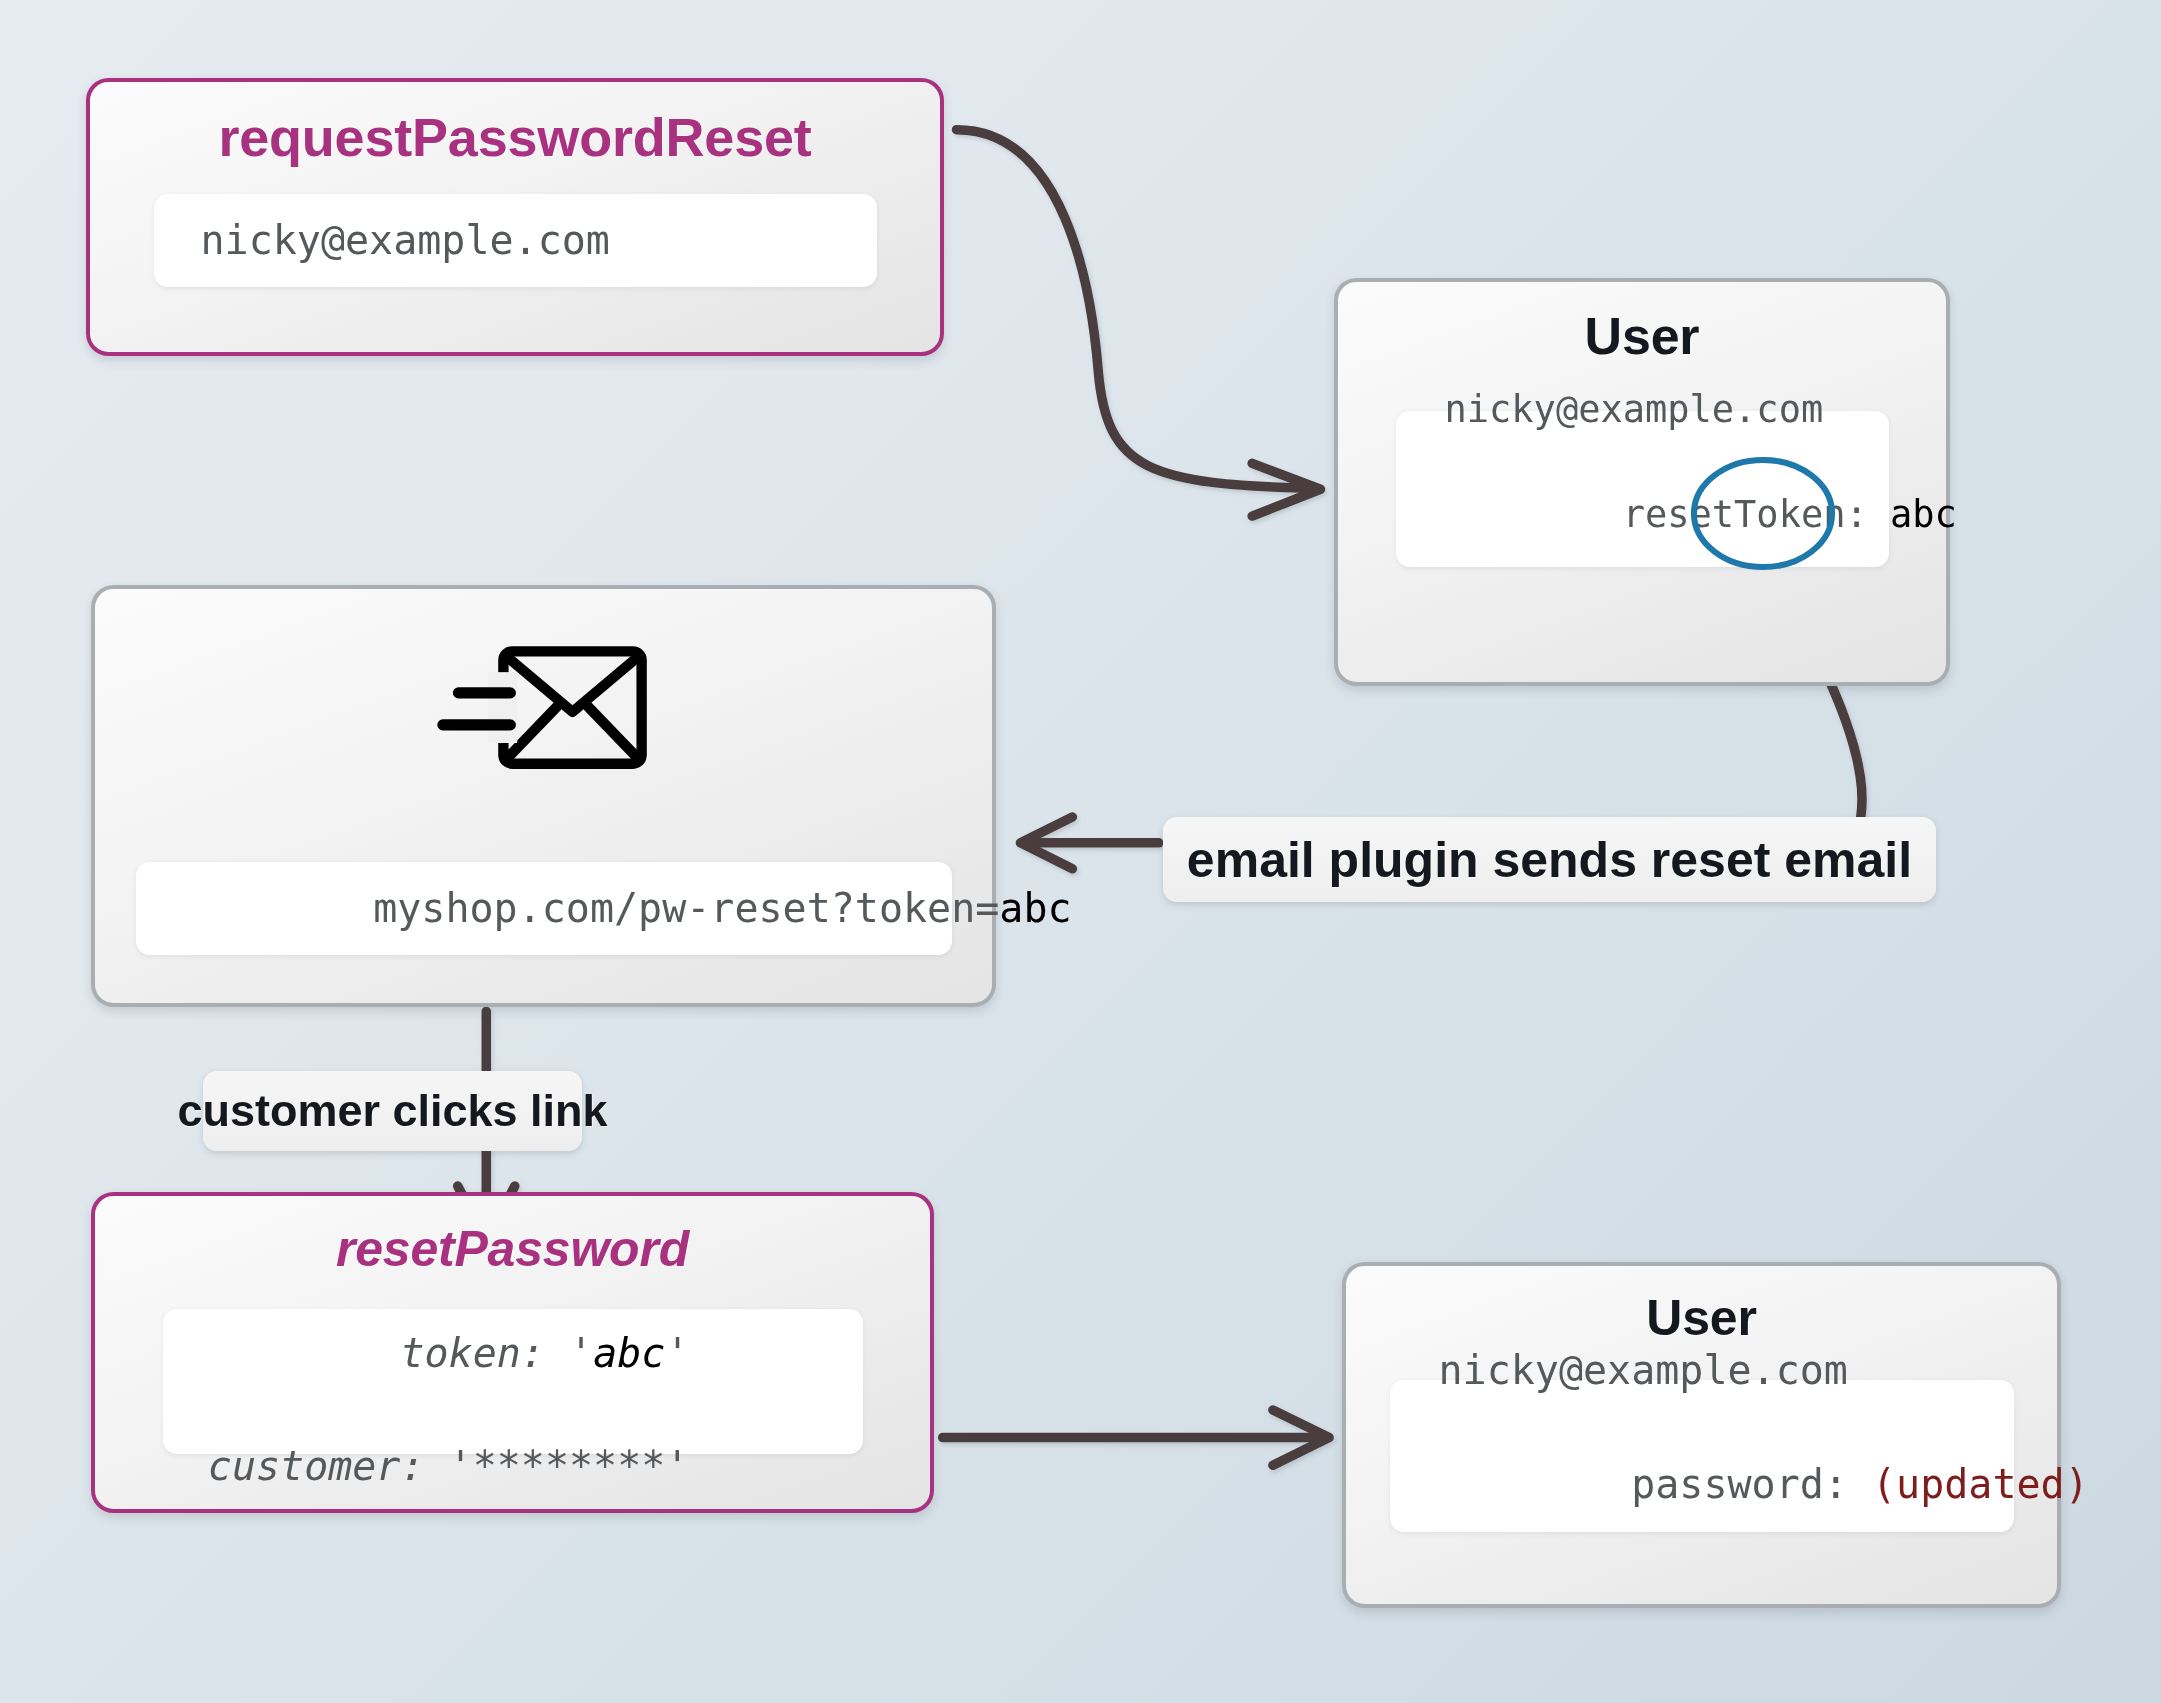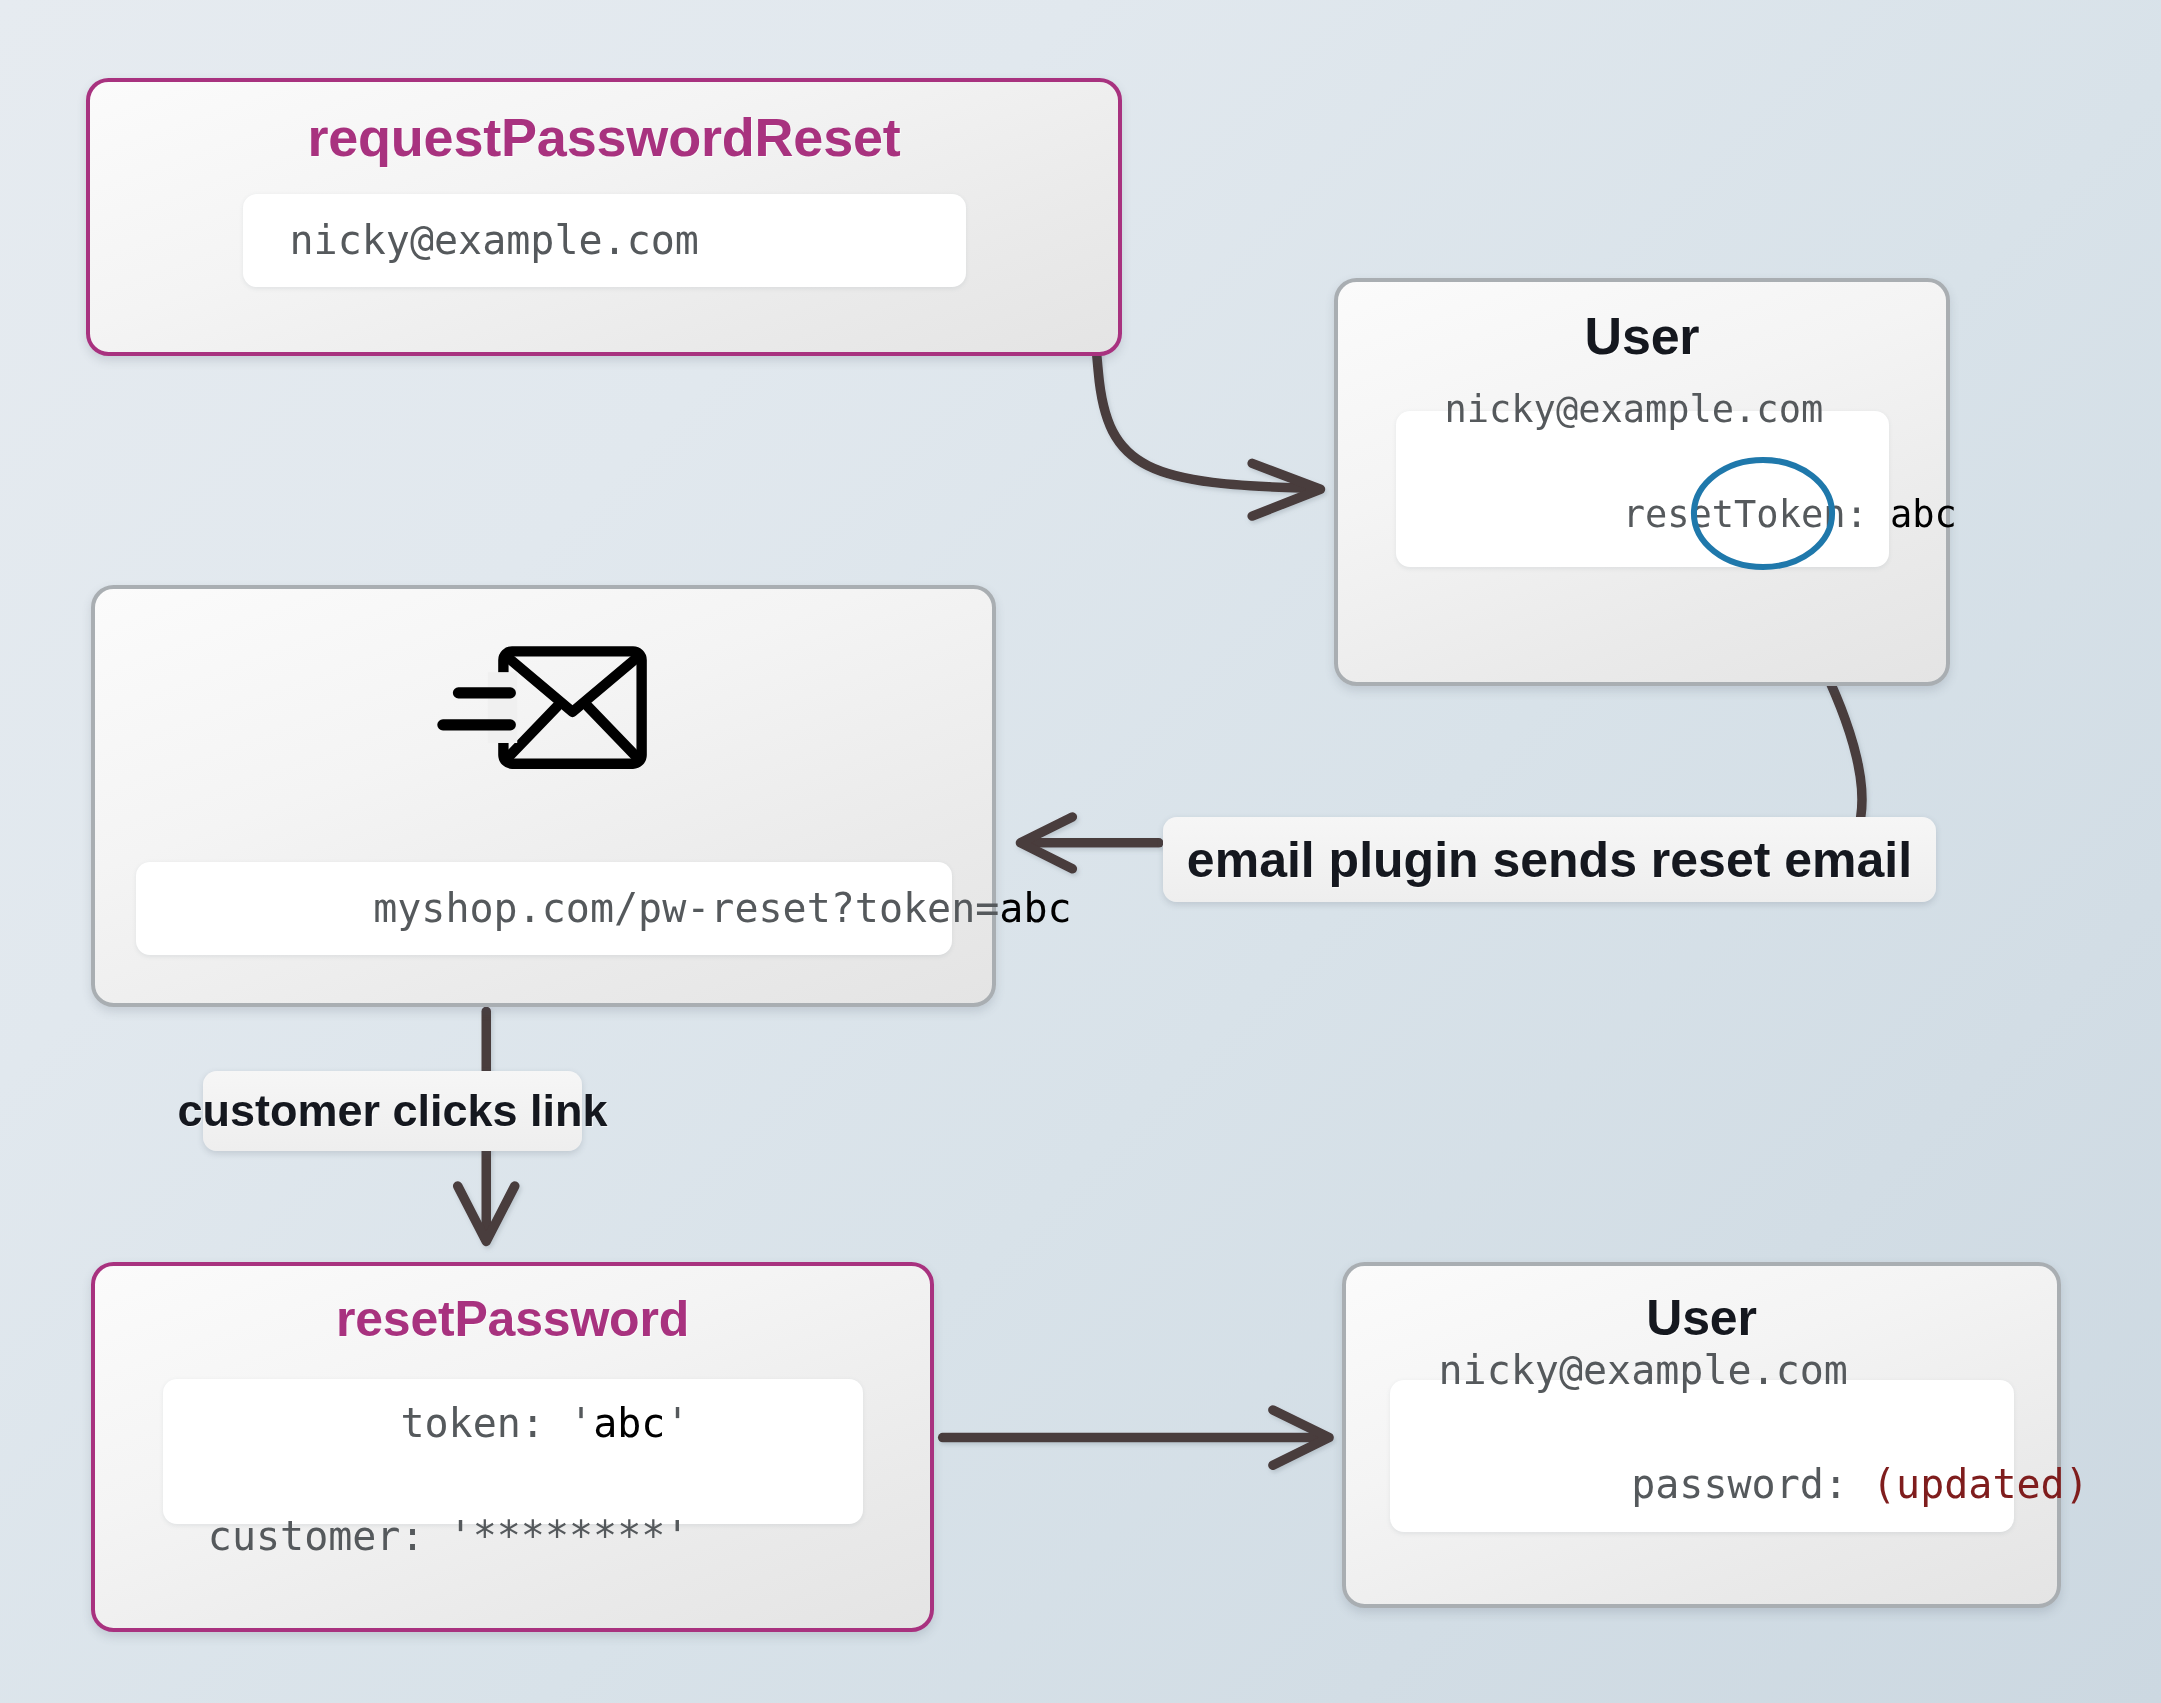--- a/index.html
+++ b/index.html
@@ -79,7 +79,7 @@
   }
 
   
-  #node-request      { left: 86px;  top: 78px;   width: 1036px;  height: 278px; }
+  #node-request      { left: 86px;  top: 78px;   width: 858px;  height: 278px; }
   #node-user-top     { left: 1334px; top: 278px;  width: 616px;  height: 408px; }
   #node-email        { left: 91px;  top: 585px;  width: 905px; height: 422px; }
   #node-reset        { left: 91px;  top: 1262px; width: 843px;  height: 370px; }

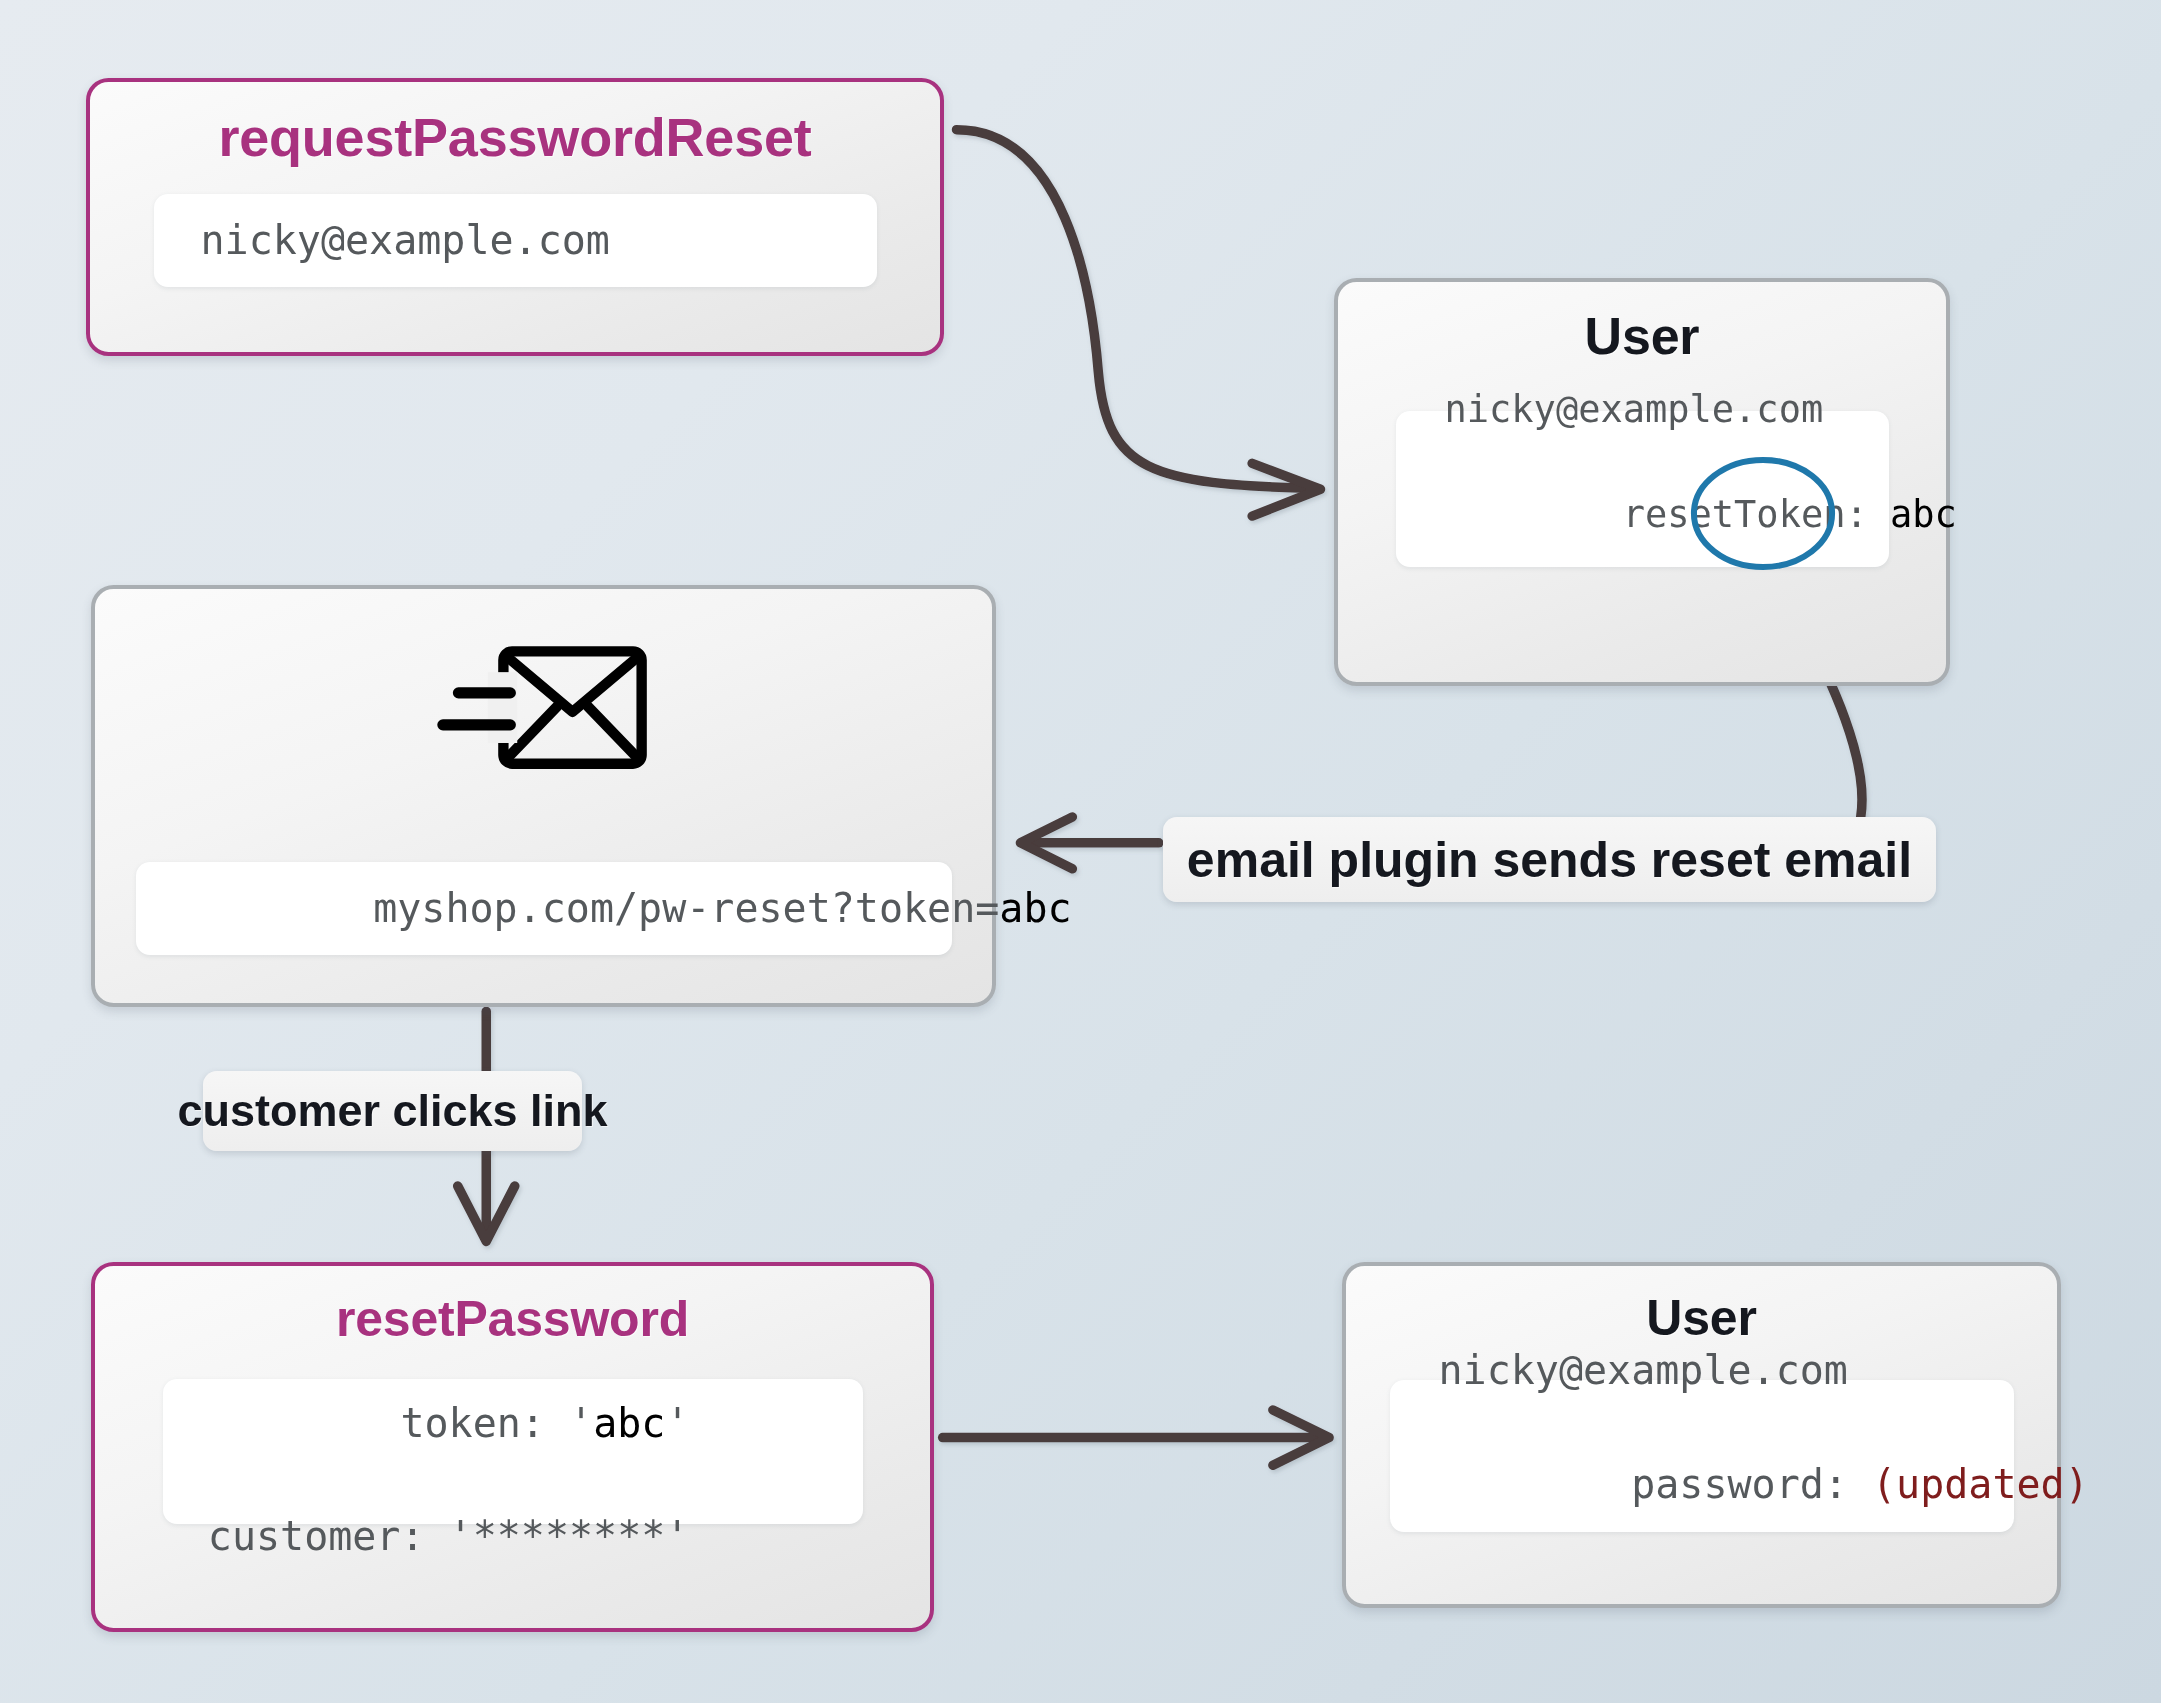--- a/index.html
+++ b/index.html
@@ -82,7 +82,7 @@
   #node-request      { left: 86px;  top: 78px;   width: 858px;  height: 278px; }
   #node-user-top     { left: 1334px; top: 278px;  width: 616px;  height: 408px; }
   #node-email        { left: 91px;  top: 585px;  width: 905px; height: 422px; }
-  #node-reset        { left: 91px;  top: 1262px; width: 843px;  height: 370px; }
+  #node-reset        { left: 91px;  top: 1192px; width: 843px;  height: 321px; font-style: italic; }
   #node-user-bottom  { left: 1342px; top: 1262px; width: 719px;  height: 346px; }
 
   #node-request .node-title { font-size: 54px; margin-top: 24px; }

